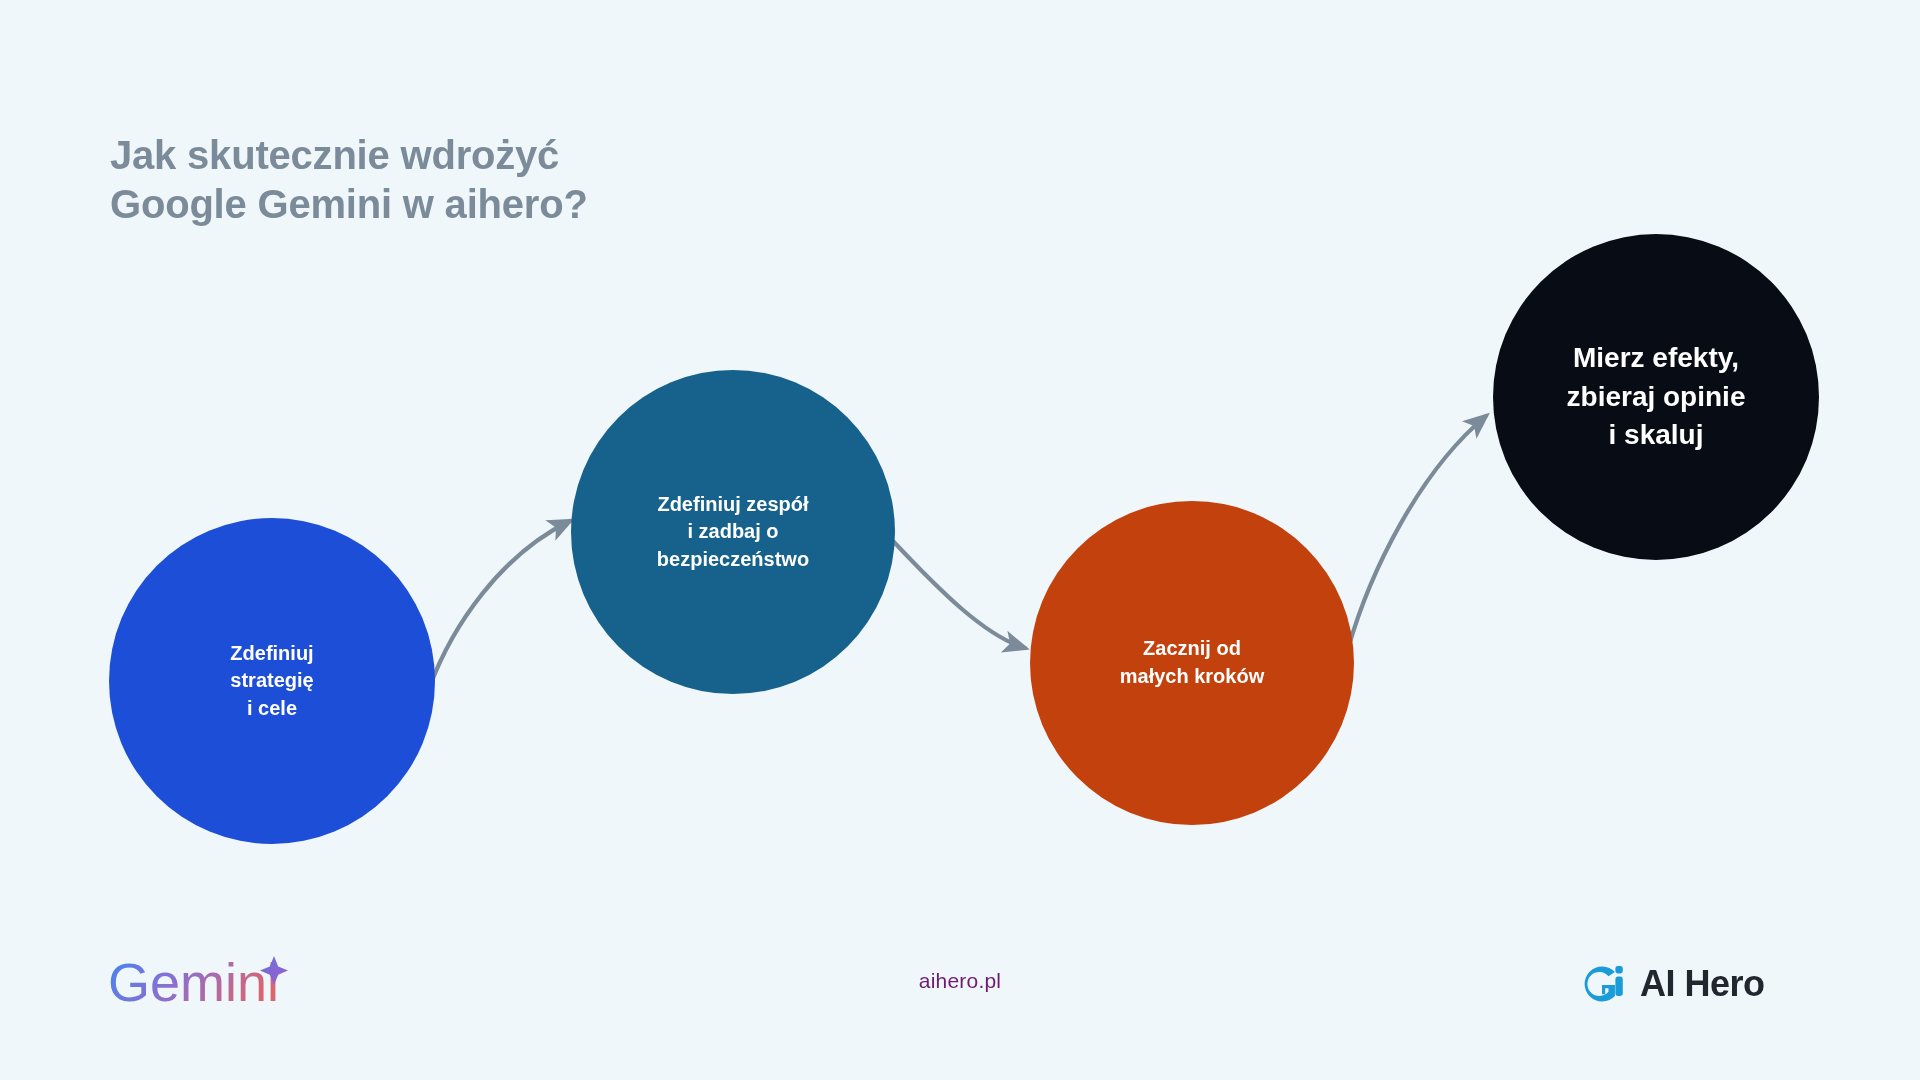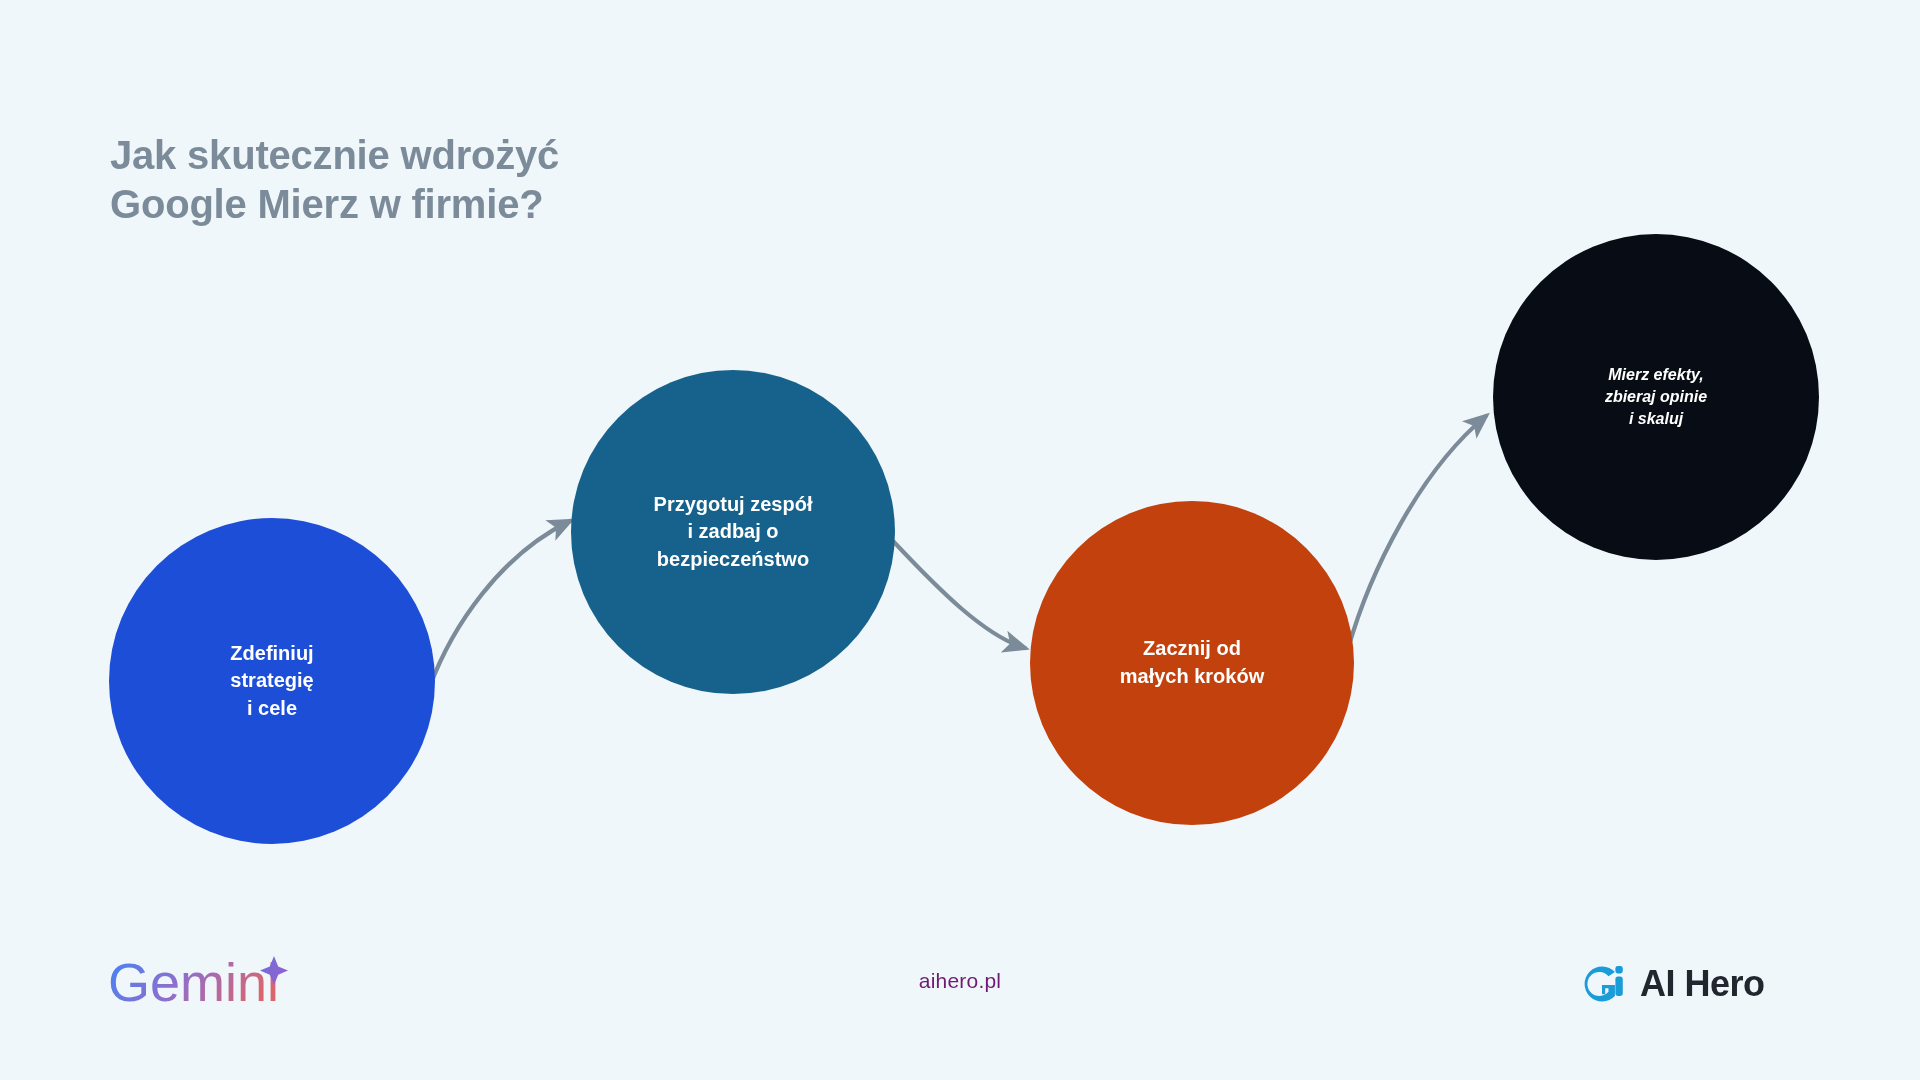--- a/index.html
+++ b/index.html
@@ -115,7 +115,7 @@
 
   <div class="title" style="color: rgb(123, 139, 153);">
     <span class="line">Jak skutecznie wdrożyć</span>
-    <span class="line">Google Mierz w firmie?</span>
+    <span class="line">Google Gemini w aihero?</span>
   </div>
 
   <svg id="flow-arrows" viewBox="0 0 1920 1080" width="1920" height="1080" xmlns="http://www.w3.org/2000/svg">

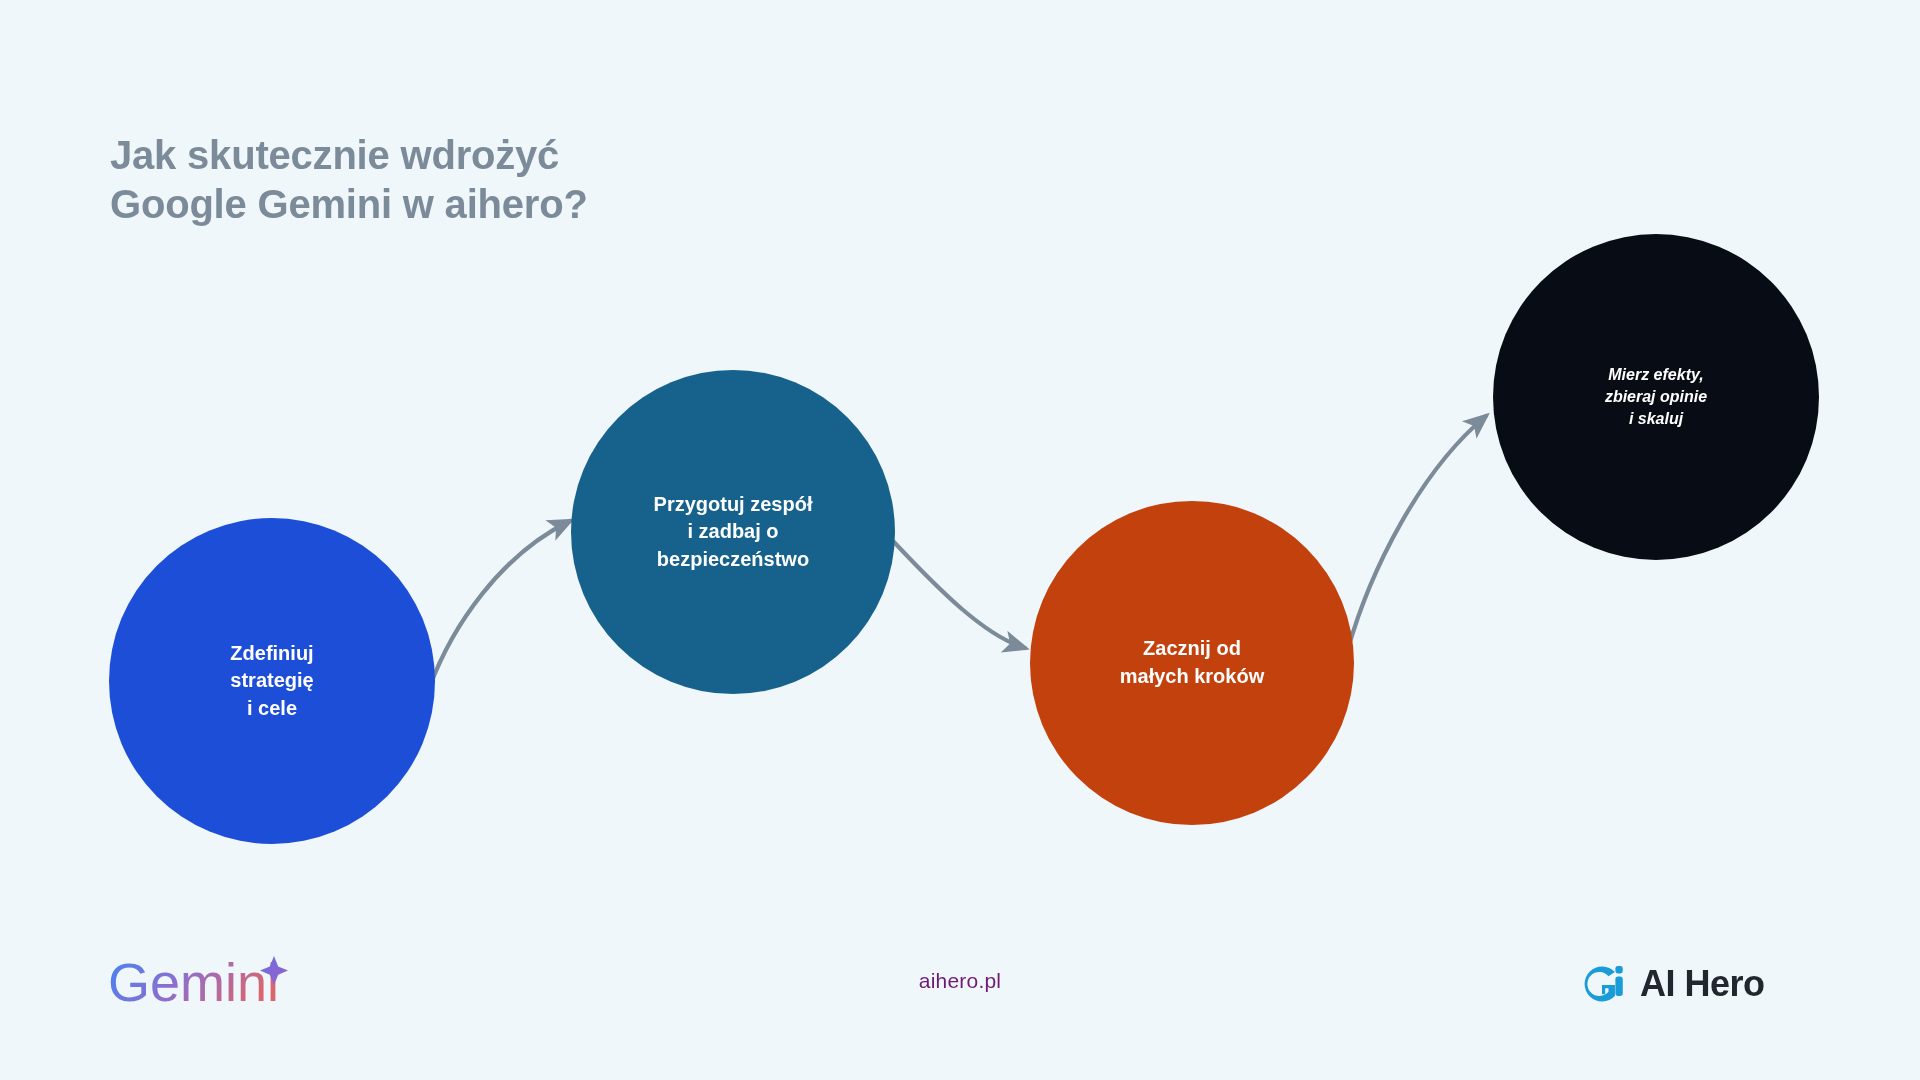--- a/index.html
+++ b/index.html
@@ -69,7 +69,7 @@
   #node-1 { left: 109px;  top: 487px; width: 326px; height: 326px; font-size: 20px; }
   #node-2 { left: 571px;  top: 339px; width: 324px; height: 324px; font-size: 20px; }
   #node-3 { left: 1030px; top: 470px; width: 324px; height: 324px; font-size: 20px; }
-  #node-4 { left: 1493px; top: 203px; width: 326px; height: 326px; font-size: 16px; font-style: italic; }
+  #node-4 { left: 1493px; top: 203px; width: 326px; height: 326px; font-size: 28px; }
 
   
   .footer-center {

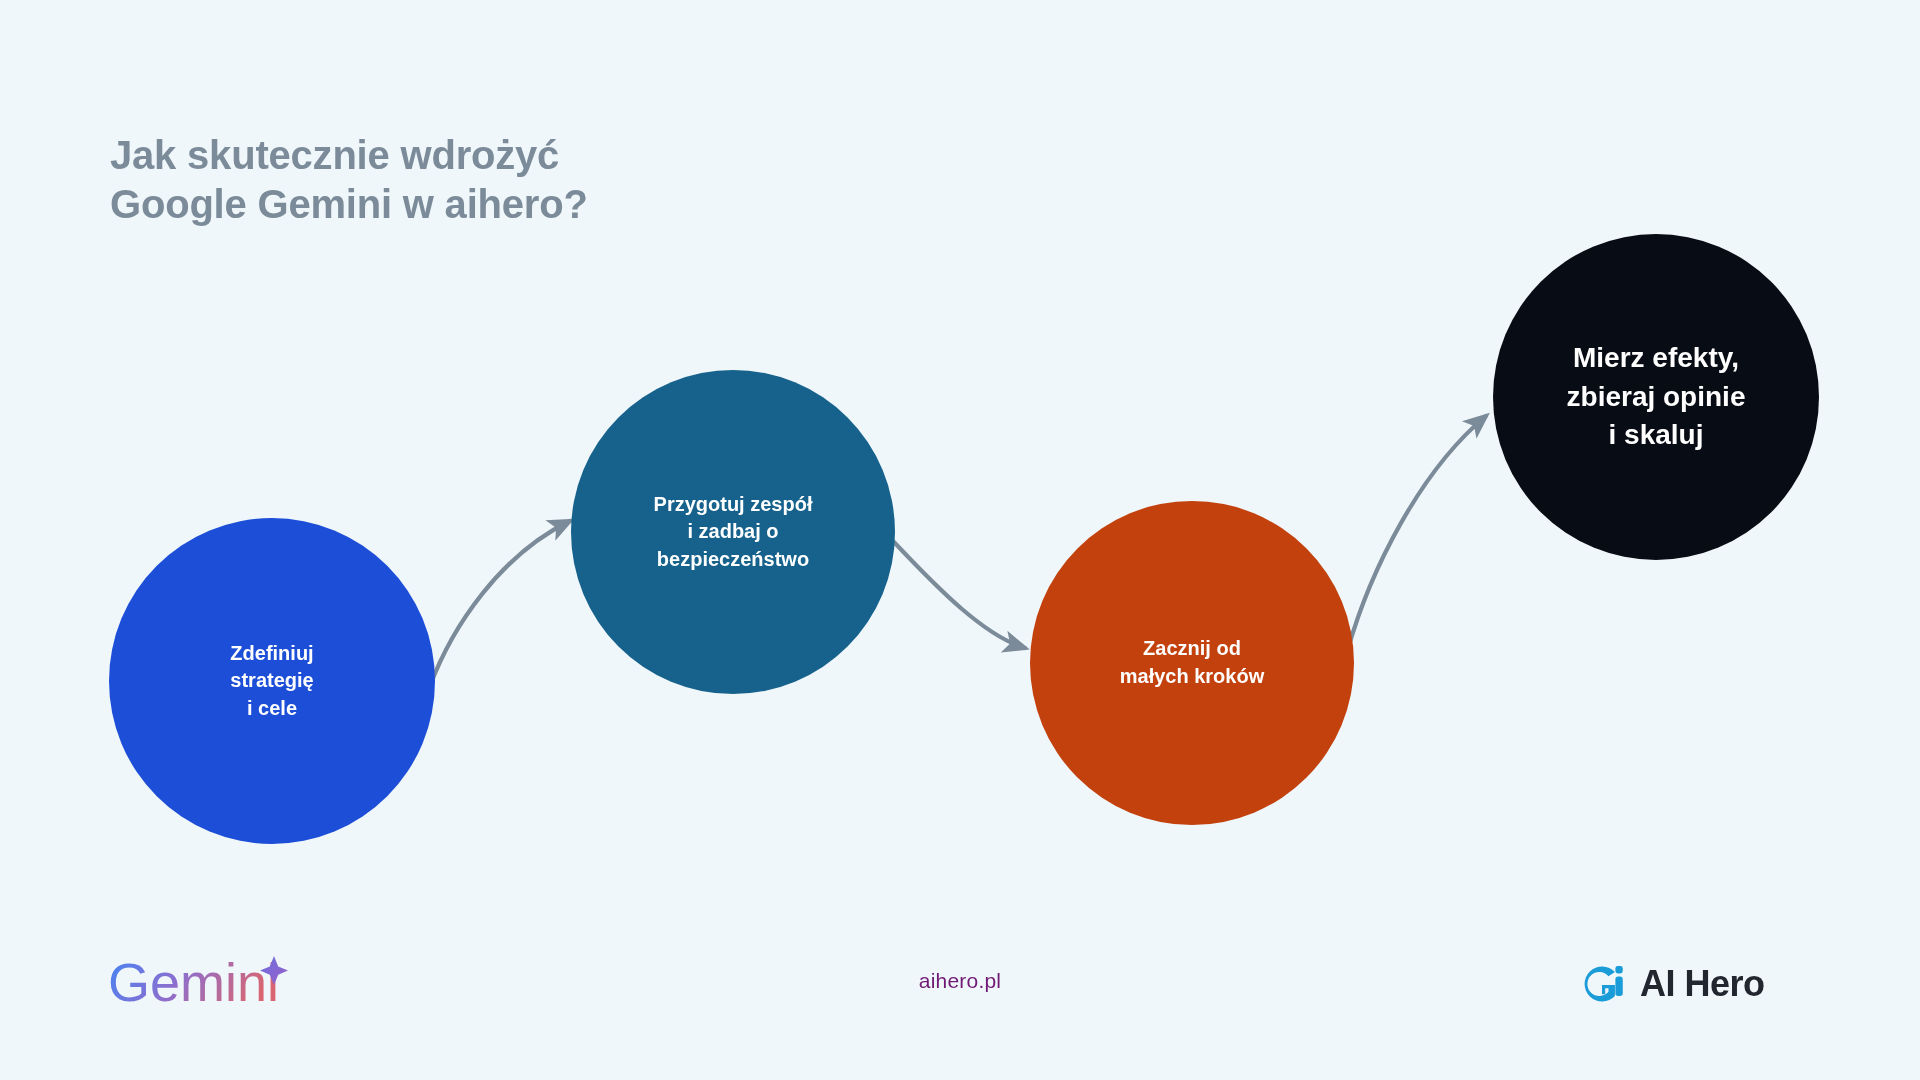--- a/index.html
+++ b/index.html
@@ -139,7 +139,7 @@
   </div>
 
   <div class="node" id="node-2" style="left: 571px; top: 339px; width: 324px; height: 324px; background: rgb(22, 98, 140); color: rgb(255, 255, 255);">
-    <span class="node-label">Przygotuj zespół
+    <span class="node-label">Zdefiniuj zespół
 i zadbaj o
 bezpieczeństwo</span>
   </div>

